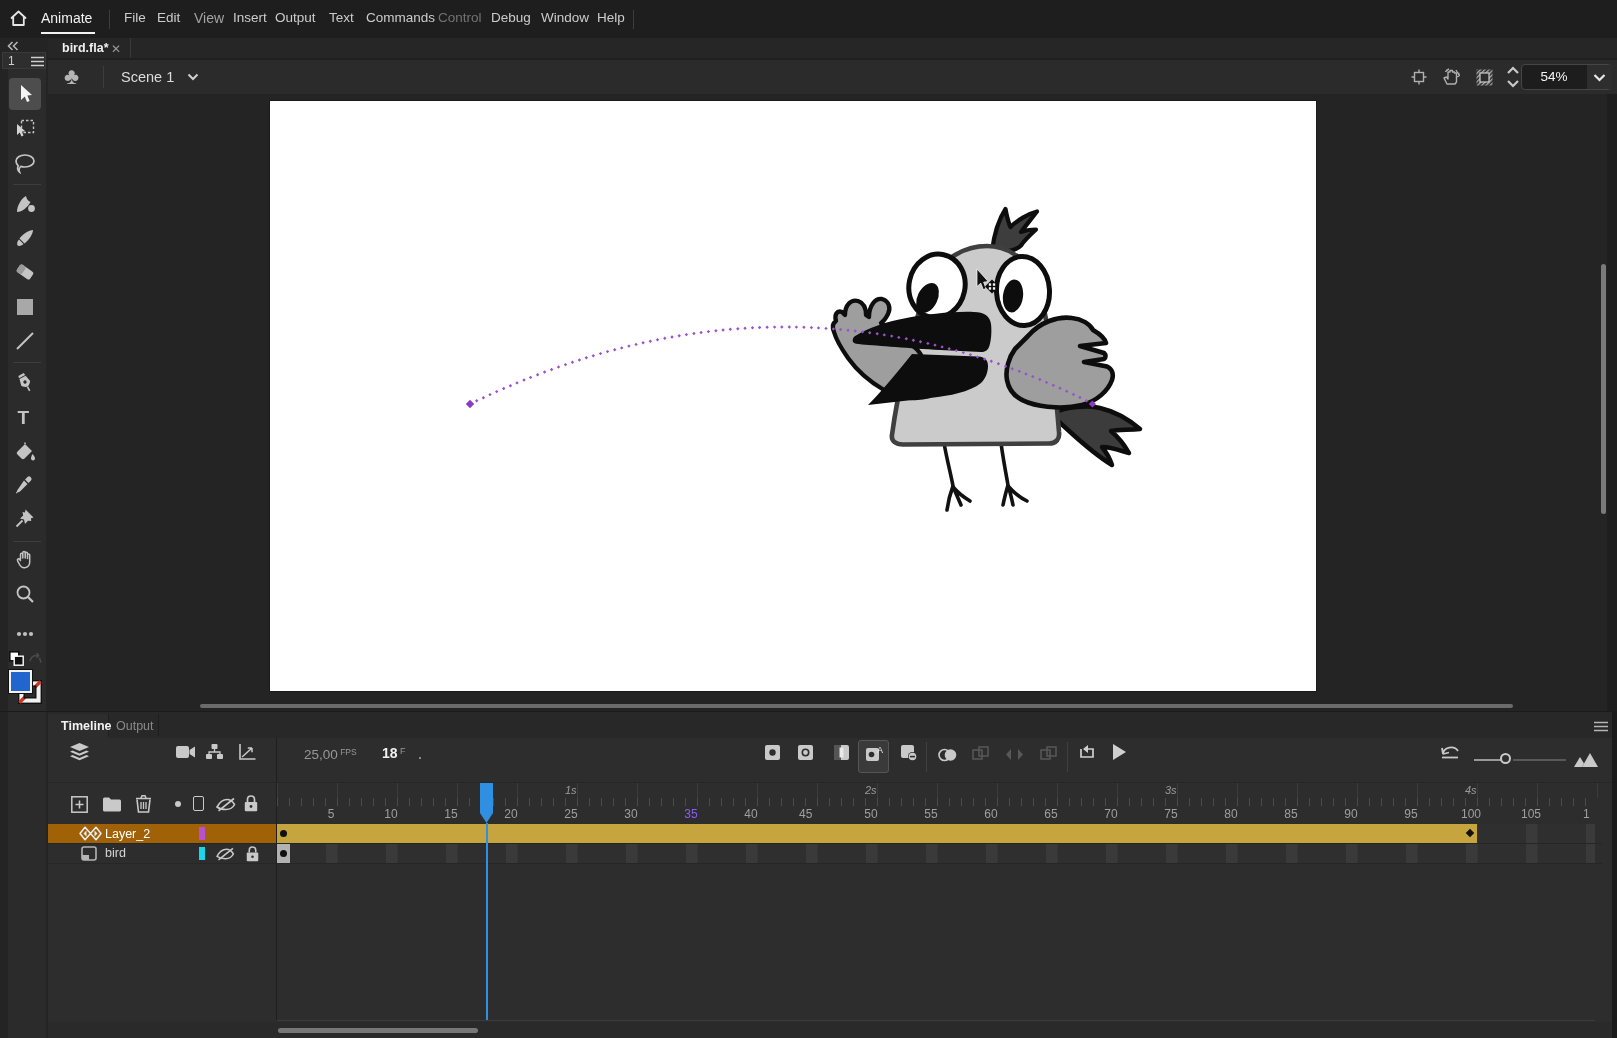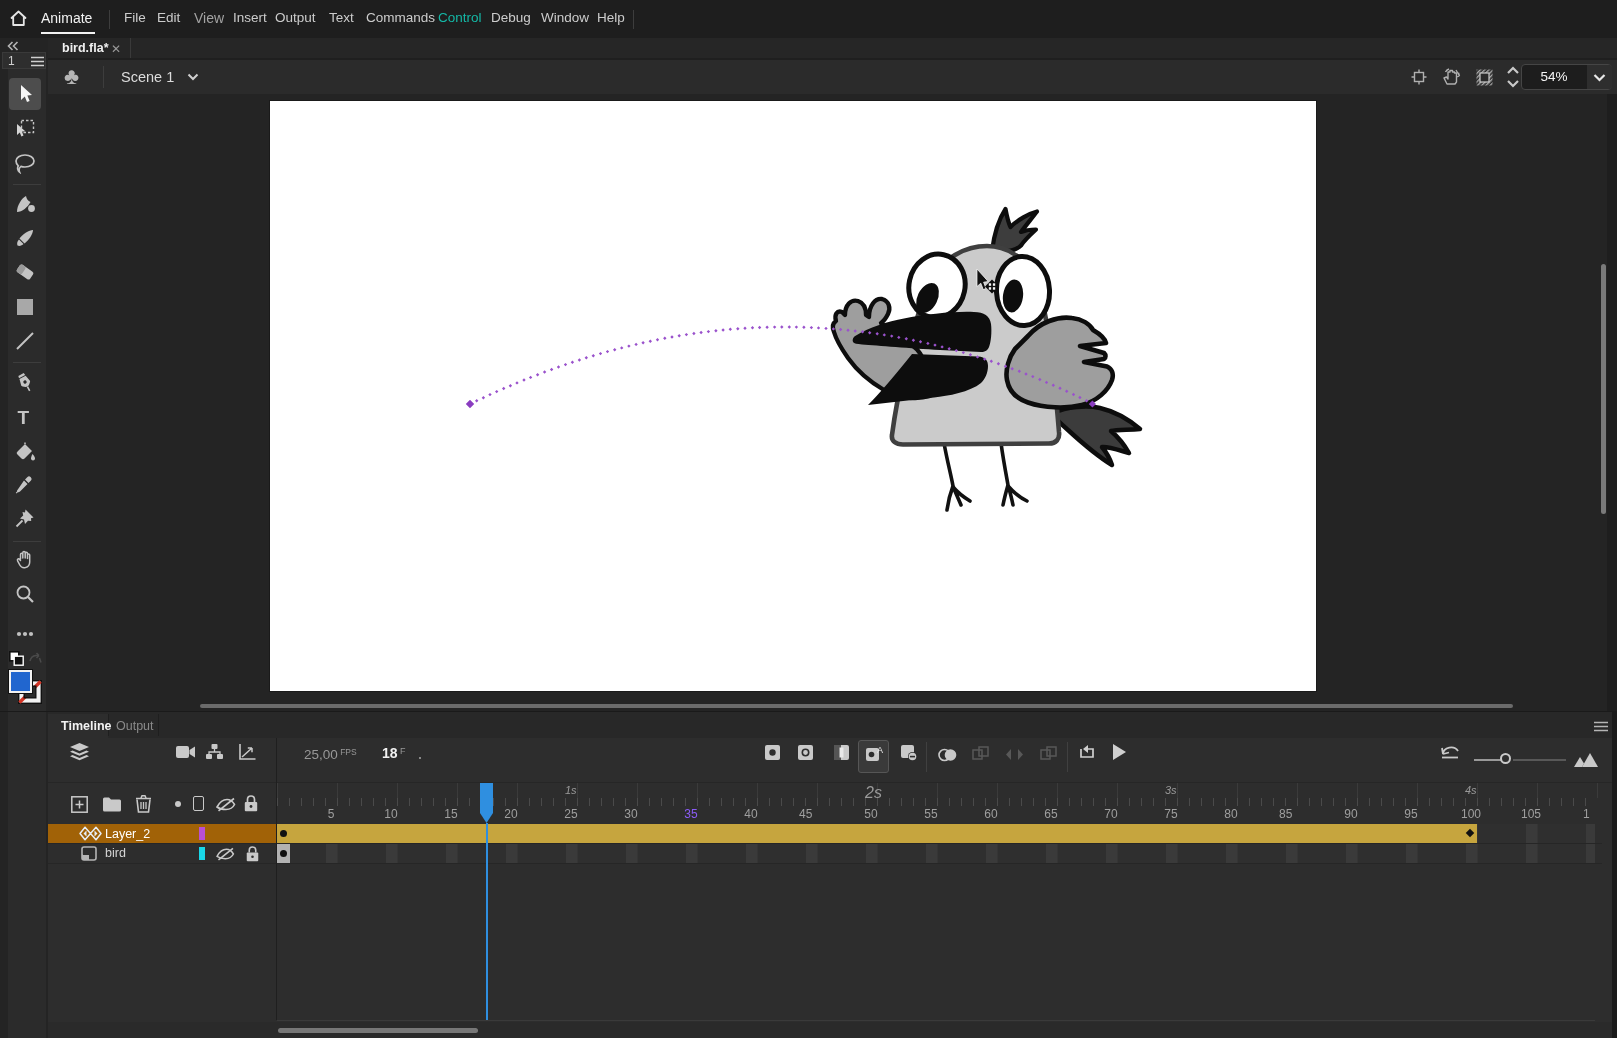--- a/index.html
+++ b/index.html
@@ -22,7 +22,7 @@
 <div class="abs" style="top:10px;font-size:13.5px;color:#cccccc;left:275px">Output</div>
 <div class="abs" style="top:10px;font-size:13.5px;color:#cccccc;left:329px">Text</div>
 <div class="abs" style="top:10px;font-size:13.5px;color:#cccccc;left:366px">Commands</div>
-<div class="abs" style="top:10px;font-size:13.5px;color:#14b8a6;left:438px">Control</div>
+<div class="abs" style="top:10px;font-size:13.5px;color:#737373;left:438px">Control</div>
 <div class="abs" style="top:10px;font-size:13.5px;color:#cccccc;left:491px">Debug</div>
 <div class="abs" style="top:10px;font-size:13.5px;color:#cccccc;left:541px">Window</div>
 <div class="abs" style="top:10px;font-size:13.5px;color:#cccccc;left:597px">Help</div>

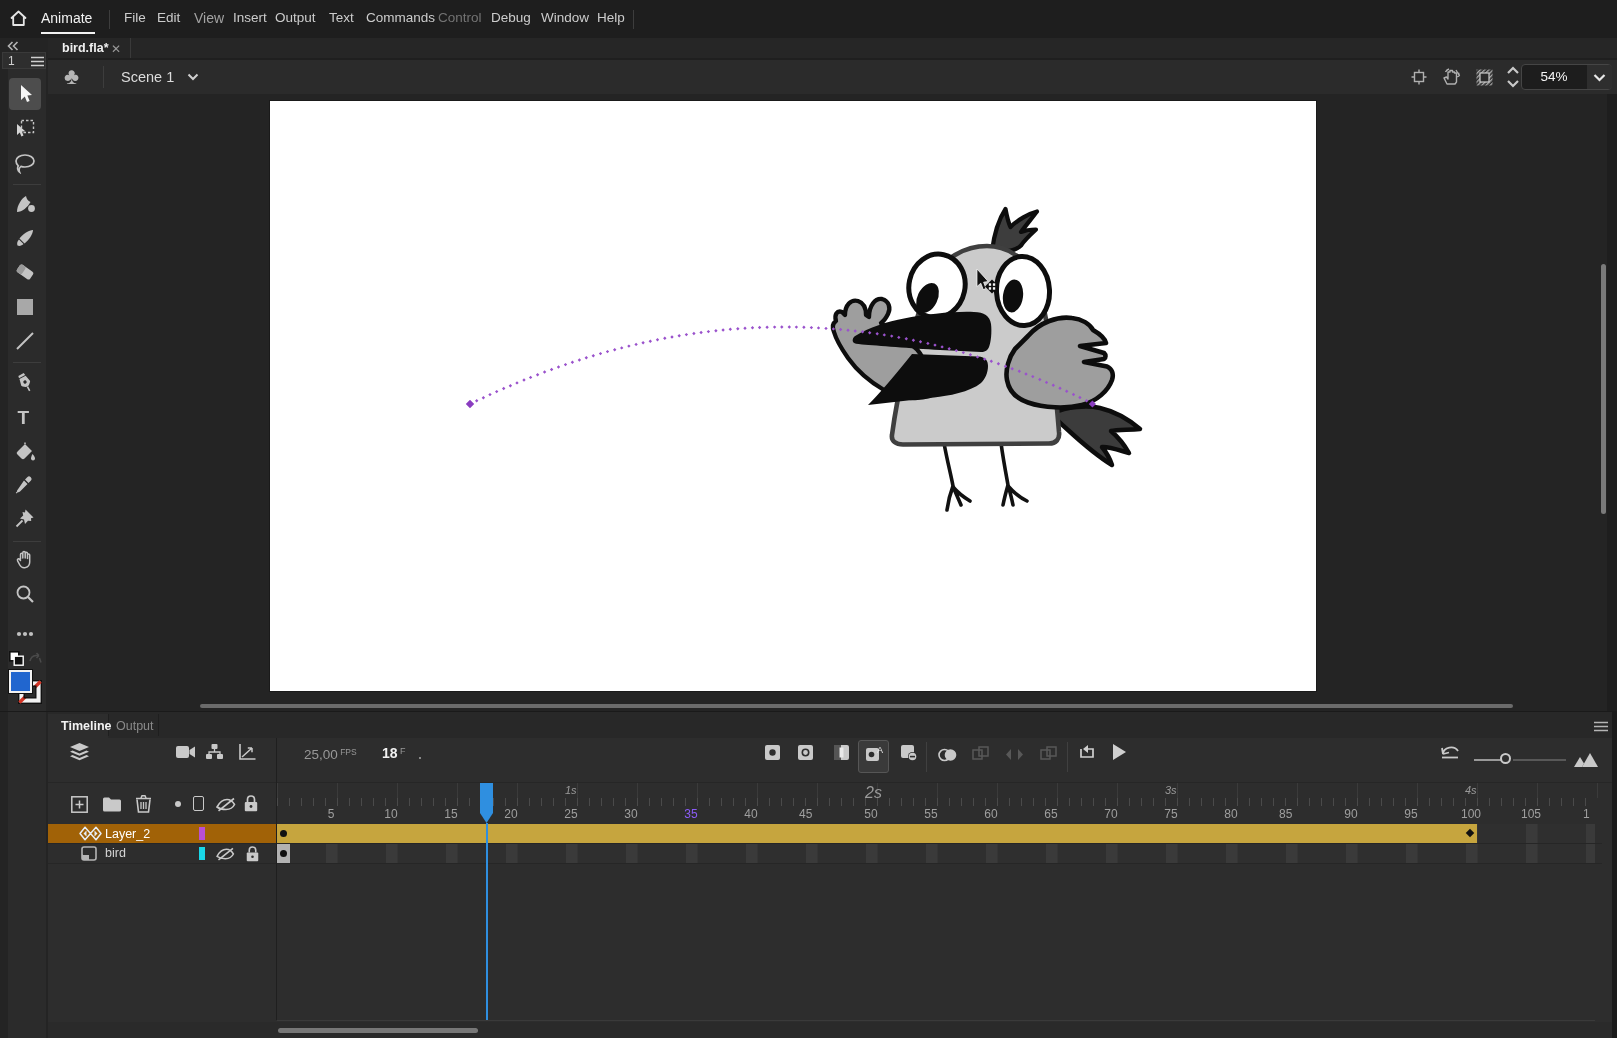--- a/index.html
+++ b/index.html
@@ -384,7 +384,7 @@
 
 <div class="abs" style="left:277px;top:783px;width:1334px;height:15px;background:repeating-linear-gradient(90deg,#3b3b3b 0 1px,#2d2d2d 1px 60px);overflow:hidden">
 <div class="abs" style="left:288px;top:1px;font-size:11px;font-style:italic;color:#9a9a9a">1s</div>
-<div class="abs" style="left:588px;top:1px;font-size:16px;font-style:italic;color:#9a9a9a">2s</div>
+<div class="abs" style="left:588px;top:1px;font-size:11px;font-style:italic;color:#9a9a9a">2s</div>
 <div class="abs" style="left:888px;top:1px;font-size:11px;font-style:italic;color:#9a9a9a">3s</div>
 <div class="abs" style="left:1188px;top:1px;font-size:11px;font-style:italic;color:#9a9a9a">4s</div>
 </div>

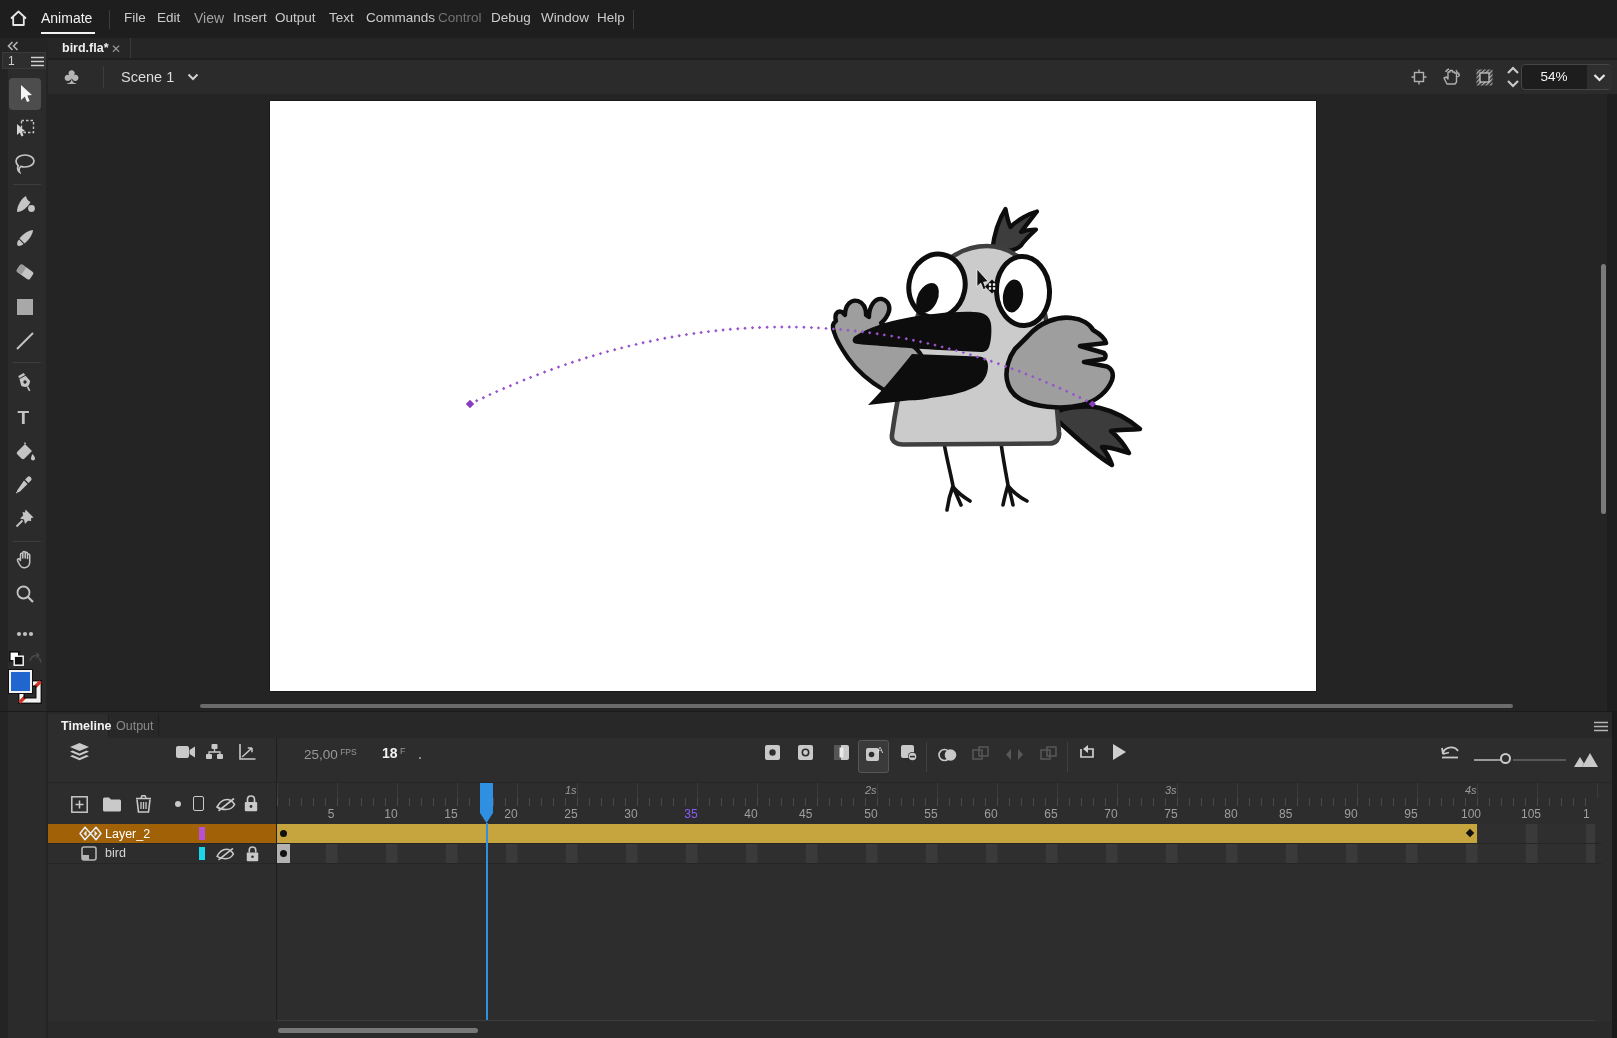--- a/index.html
+++ b/index.html
@@ -408,7 +408,7 @@
       <div style="position:absolute;top:9px;left:822px;width:24px;text-align:center;font-size:12px;color:#9f9f9f">70</div>
       <div style="position:absolute;top:9px;left:882px;width:24px;text-align:center;font-size:12px;color:#9f9f9f">75</div>
       <div style="position:absolute;top:9px;left:942px;width:24px;text-align:center;font-size:12px;color:#9f9f9f">80</div>
-      <div style="position:absolute;top:9px;left:1002px;width:24px;text-align:left;font-size:12px;color:#9f9f9f">85</div>
+      <div style="position:absolute;top:9px;left:1002px;width:24px;text-align:center;font-size:12px;color:#9f9f9f">85</div>
       <div style="position:absolute;top:9px;left:1062px;width:24px;text-align:center;font-size:12px;color:#9f9f9f">90</div>
       <div style="position:absolute;top:9px;left:1122px;width:24px;text-align:center;font-size:12px;color:#9f9f9f">95</div>
       <div style="position:absolute;top:9px;left:1182px;width:24px;text-align:center;font-size:12px;color:#9f9f9f">100</div>

